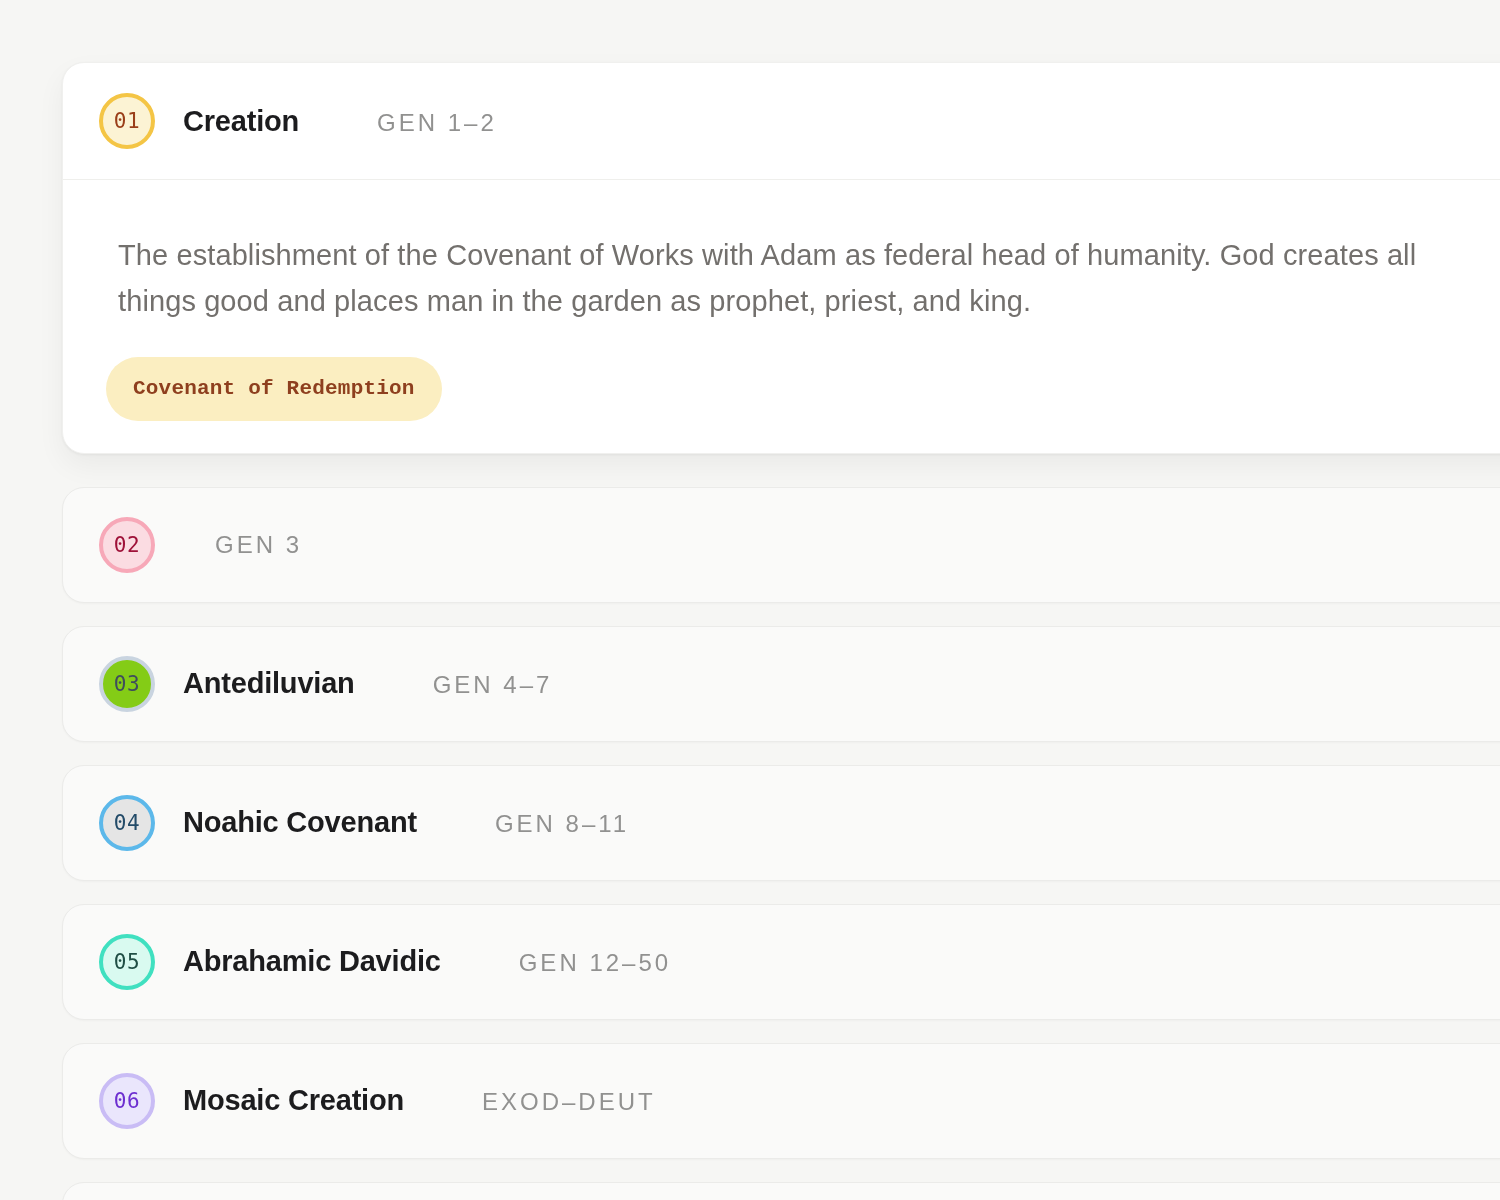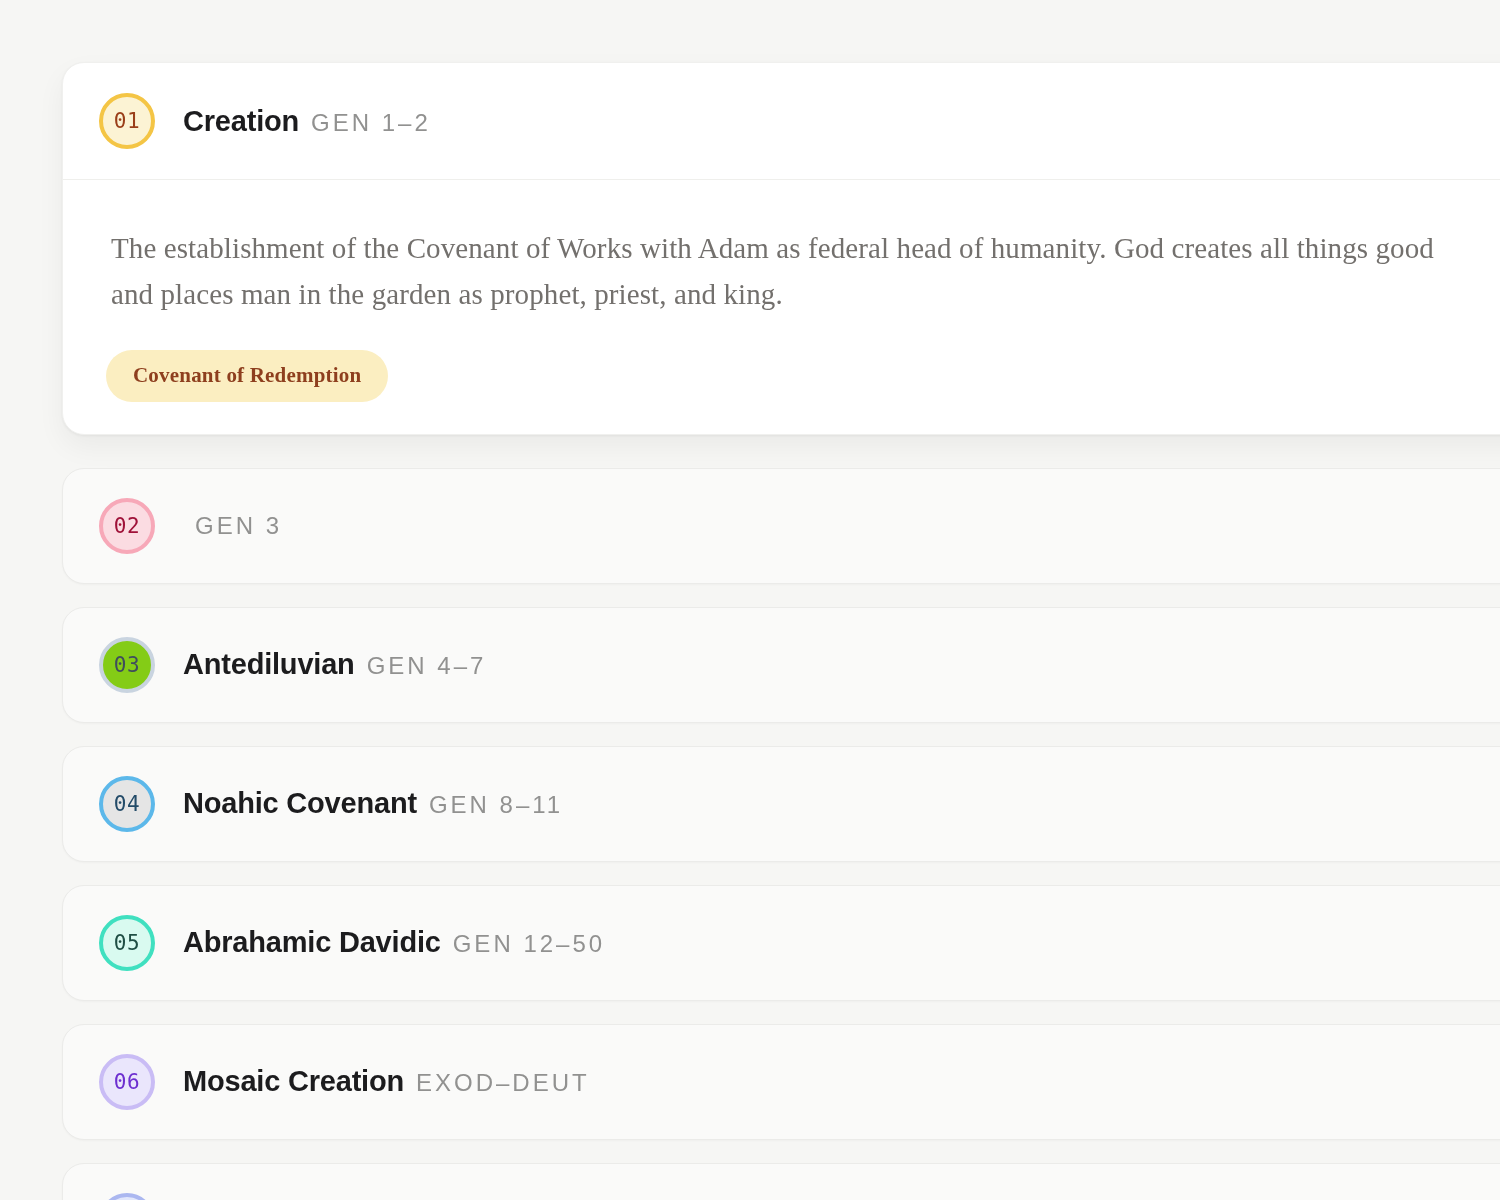--- a/index.html
+++ b/index.html
@@ -61,6 +61,7 @@
     align-items: baseline;
     margin-left: 28px;
     min-width: 0;
+    gap: 46px;
   }
   .title {
     margin: 0;

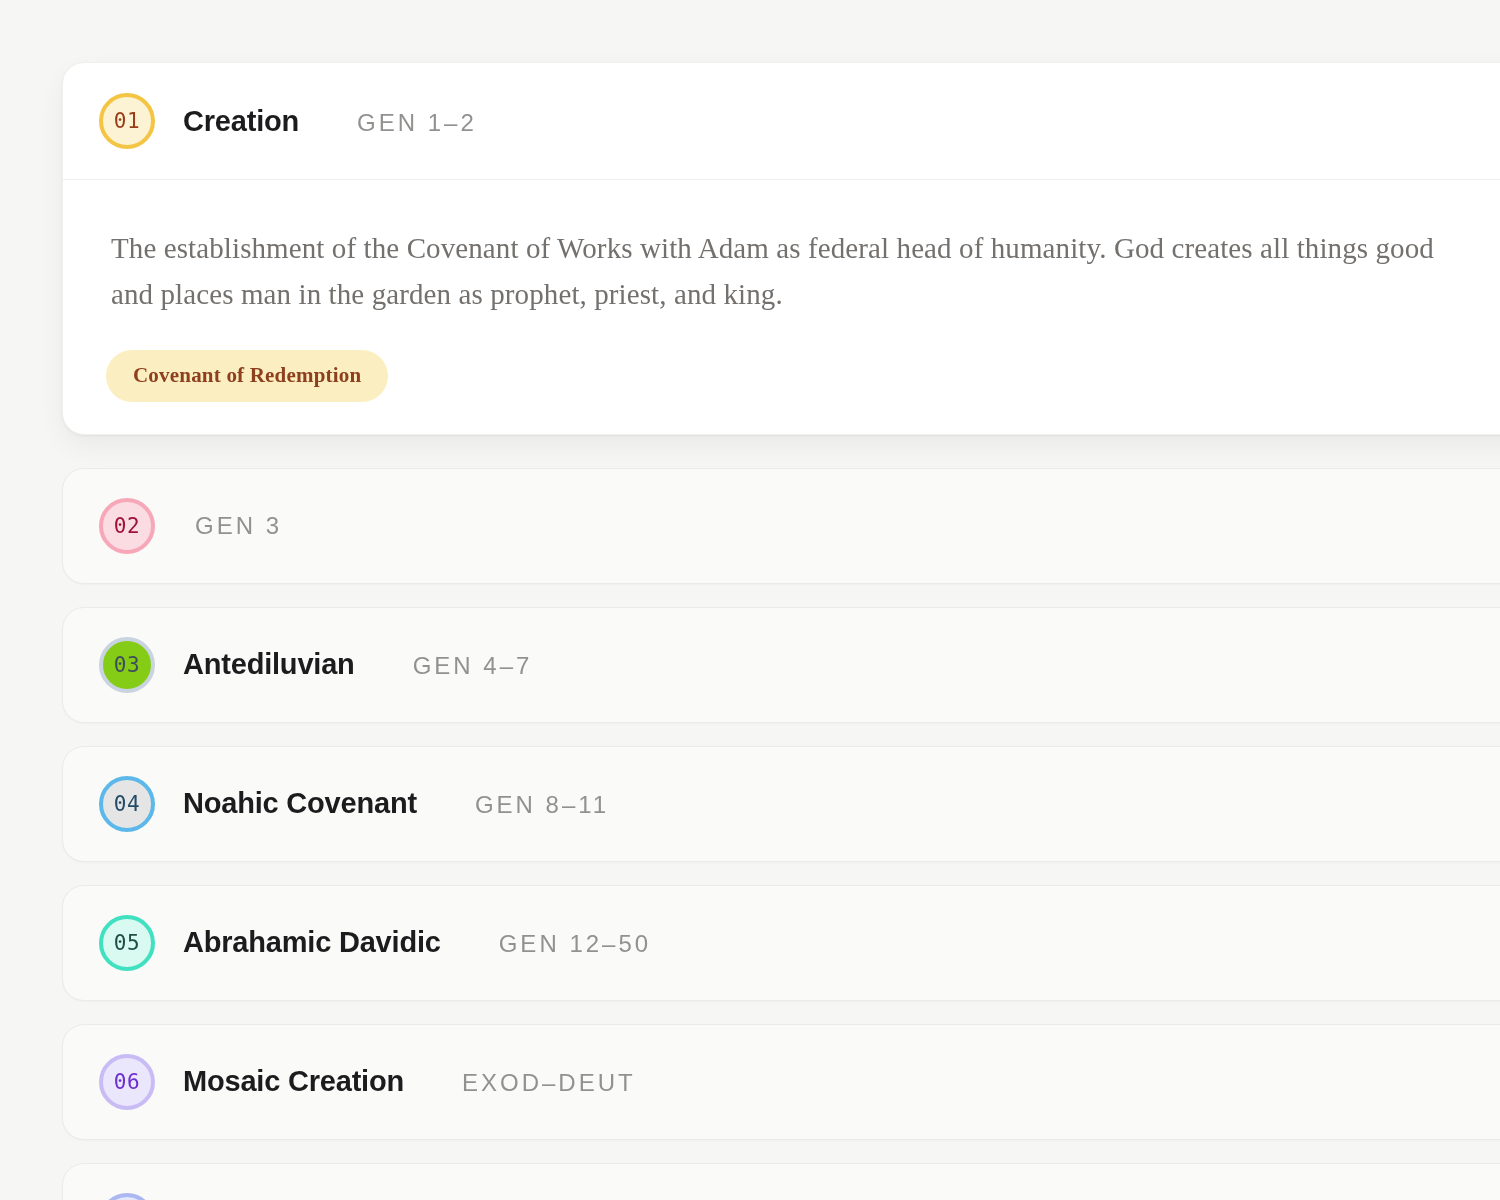--- a/index.html
+++ b/index.html
@@ -72,7 +72,7 @@
     white-space: nowrap;
   }
   .ref {
-    margin-left: 12px;
+    margin-left: 32px;
     font-size: 24px;
     font-weight: 400;
     color: #919190;

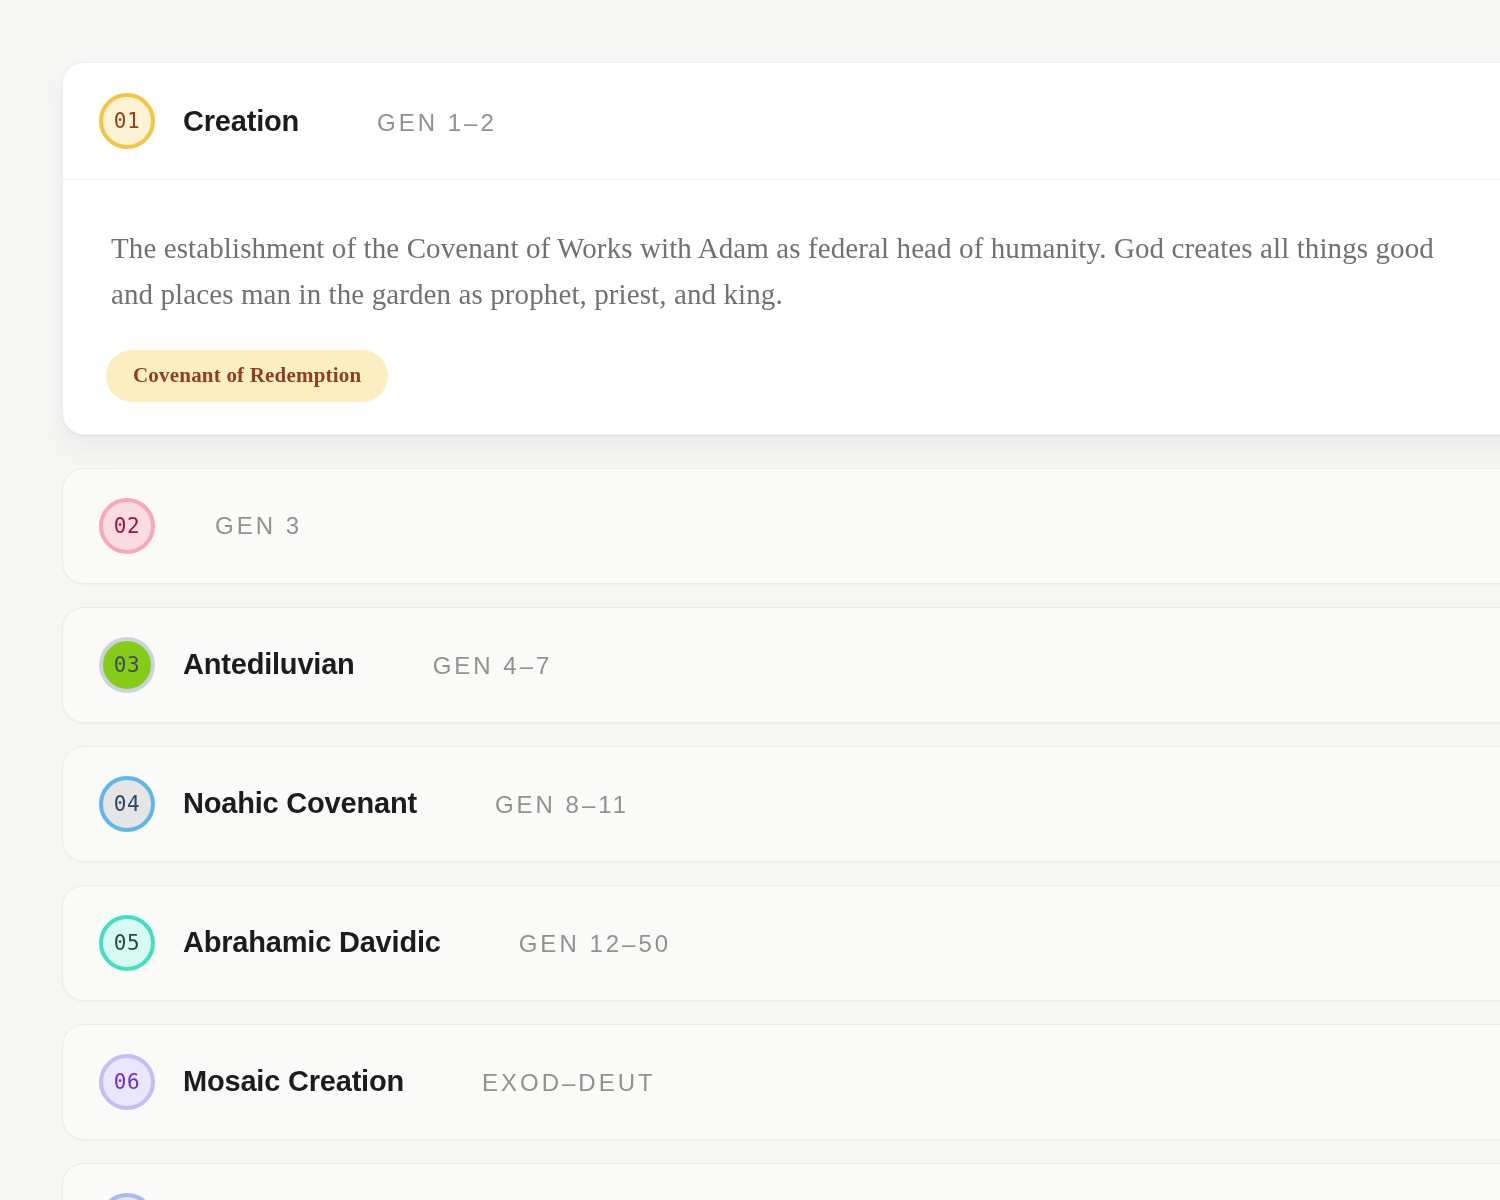--- a/index.html
+++ b/index.html
@@ -83,13 +83,12 @@
     padding: 40px 44px 32px 43px;
   }
   .desc {
-    margin: 5px;
+    margin: 12px;
     max-width: 1355px;
     font-size: 29px;
     line-height: 1.6;
     color: #73706d;
     letter-spacing: 0.1px;
-    font-family: Liberation Serif, serif;
   }
   .tags {
     margin-top: 32px;

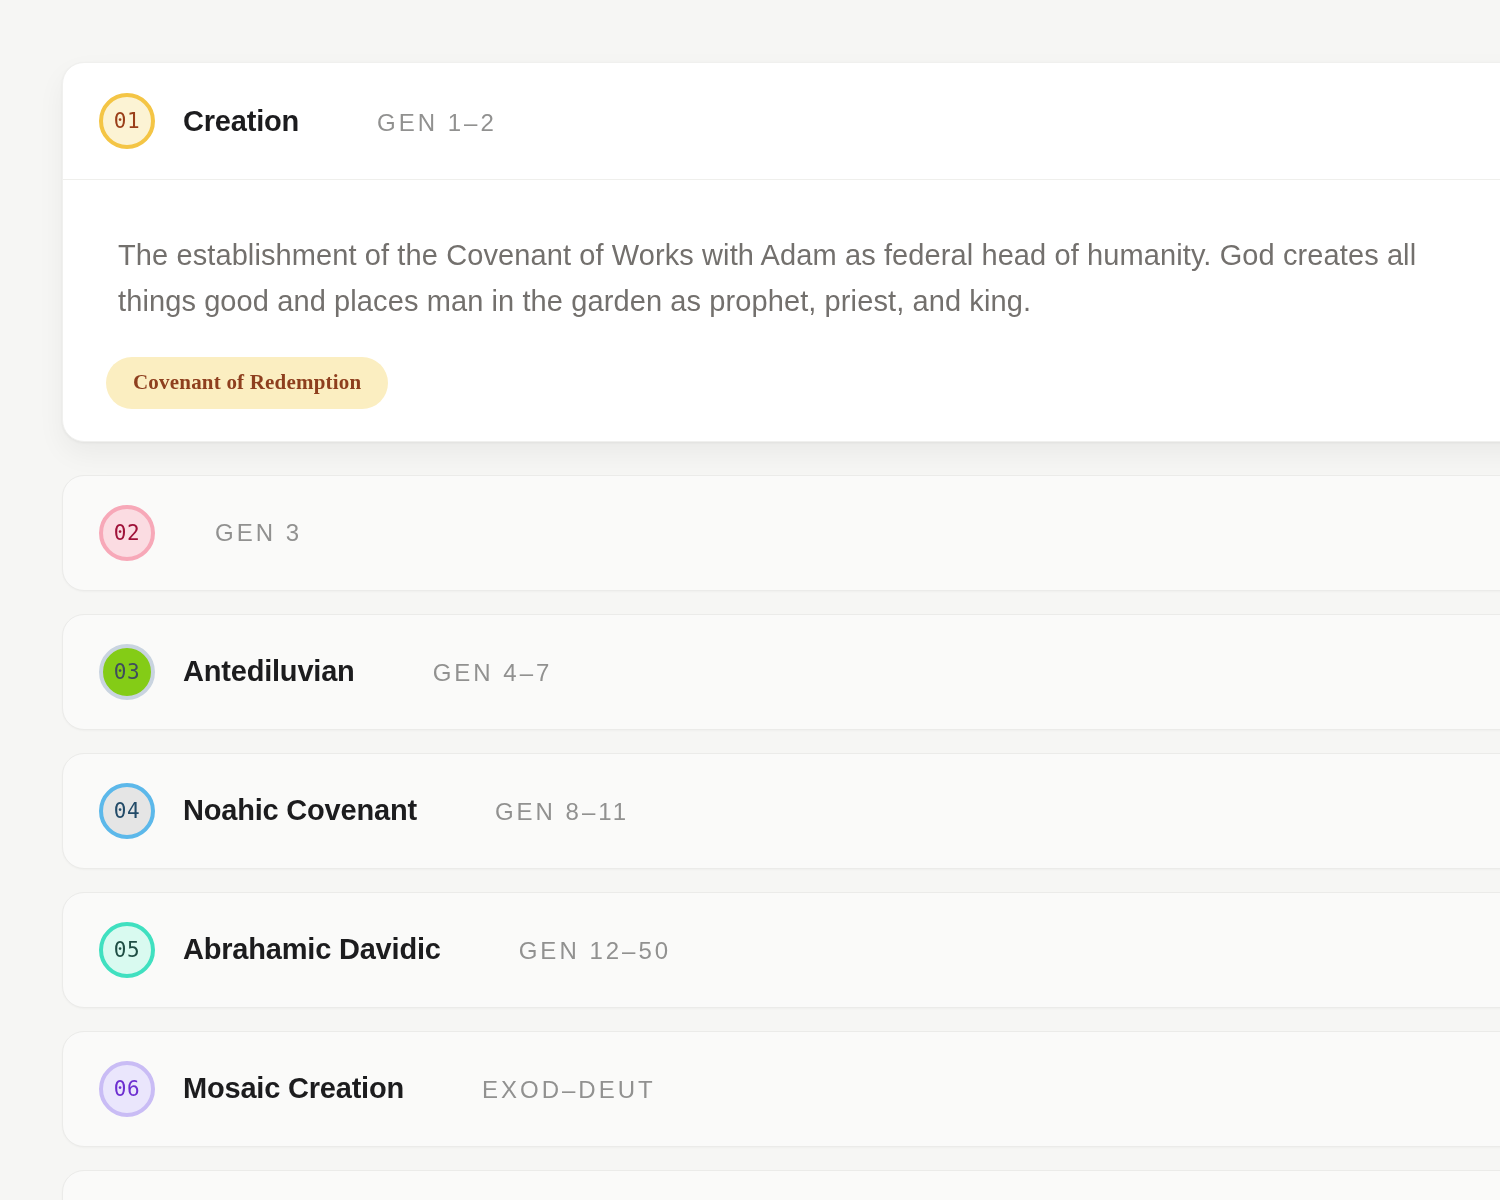--- a/index.html
+++ b/index.html
@@ -98,12 +98,12 @@
   .tag {
     display: inline-flex;
     align-items: center;
-    height: 52px;
+    height: 64px;
     padding: 0 27px;
     border-radius: 999px;
     background: #fbeec1;
     color: #8e3f1e;
-    font-family: Liberation Serif, serif;
+    font-family: Liberation Mono, monospace;
     font-size: 21px;
     font-weight: 700;
     letter-spacing: 0.2px;

